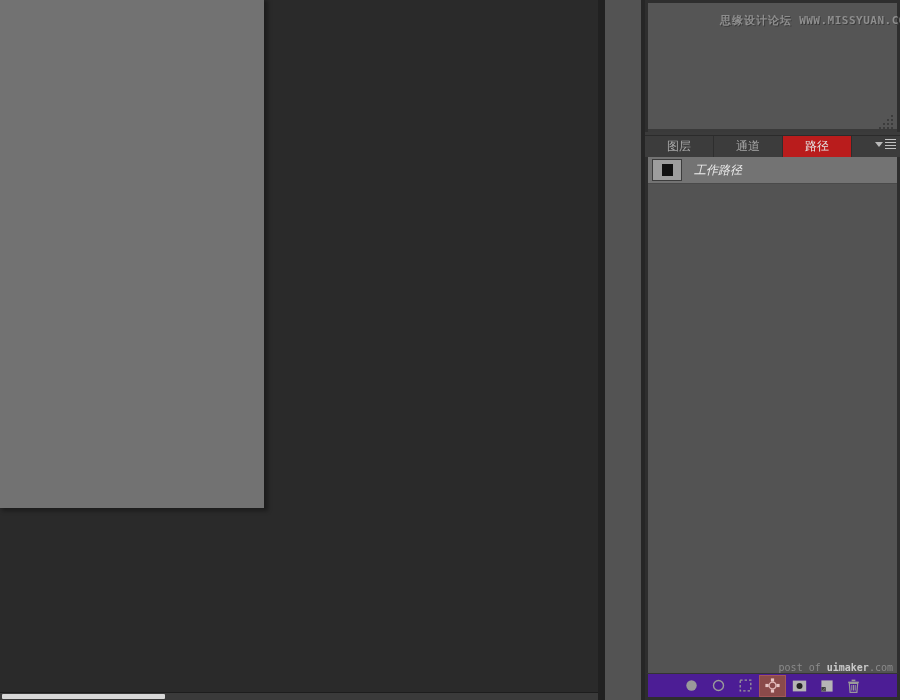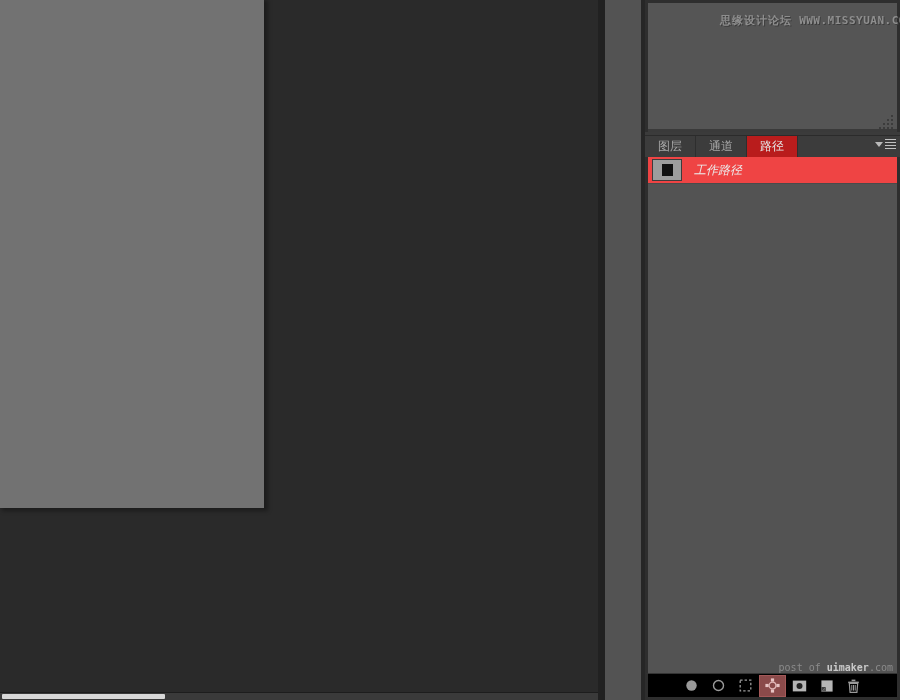--- a/index.html
+++ b/index.html
@@ -138,7 +138,7 @@
   }
   .tab {
     height:21px;
-    padding:0 13px;
+    padding:0 22px;
     display:flex;
     align-items:center;
     font-size:12px;

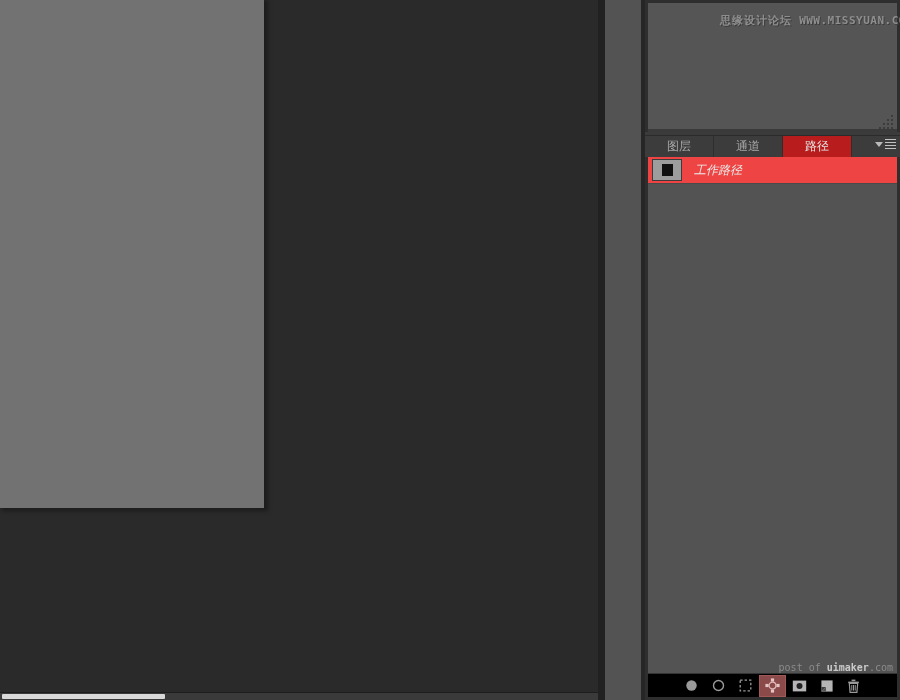--- a/index.html
+++ b/index.html
@@ -193,7 +193,7 @@
   .path-row {
     position:relative;
     height:27px;
-    background:#ef4444;
+    background:#737373;
     border-bottom:1px solid #4a4a4a;
     display:flex;
     align-items:center;

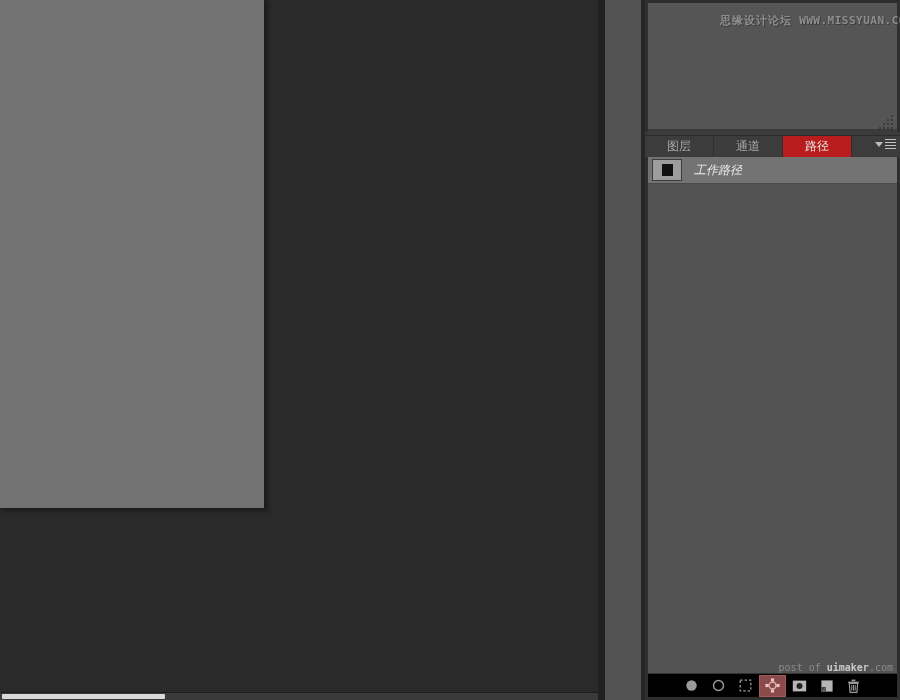--- a/index.html
+++ b/index.html
@@ -234,7 +234,7 @@
     position:absolute;
     left:0; top:673px;
     width:255px; height:24px;
-    background:#000000;
+    background:#4c1d95;
     border-left:3px solid #2e2e2e;
     border-right:3px solid #2e2e2e;
     border-top:1px solid #343434;

